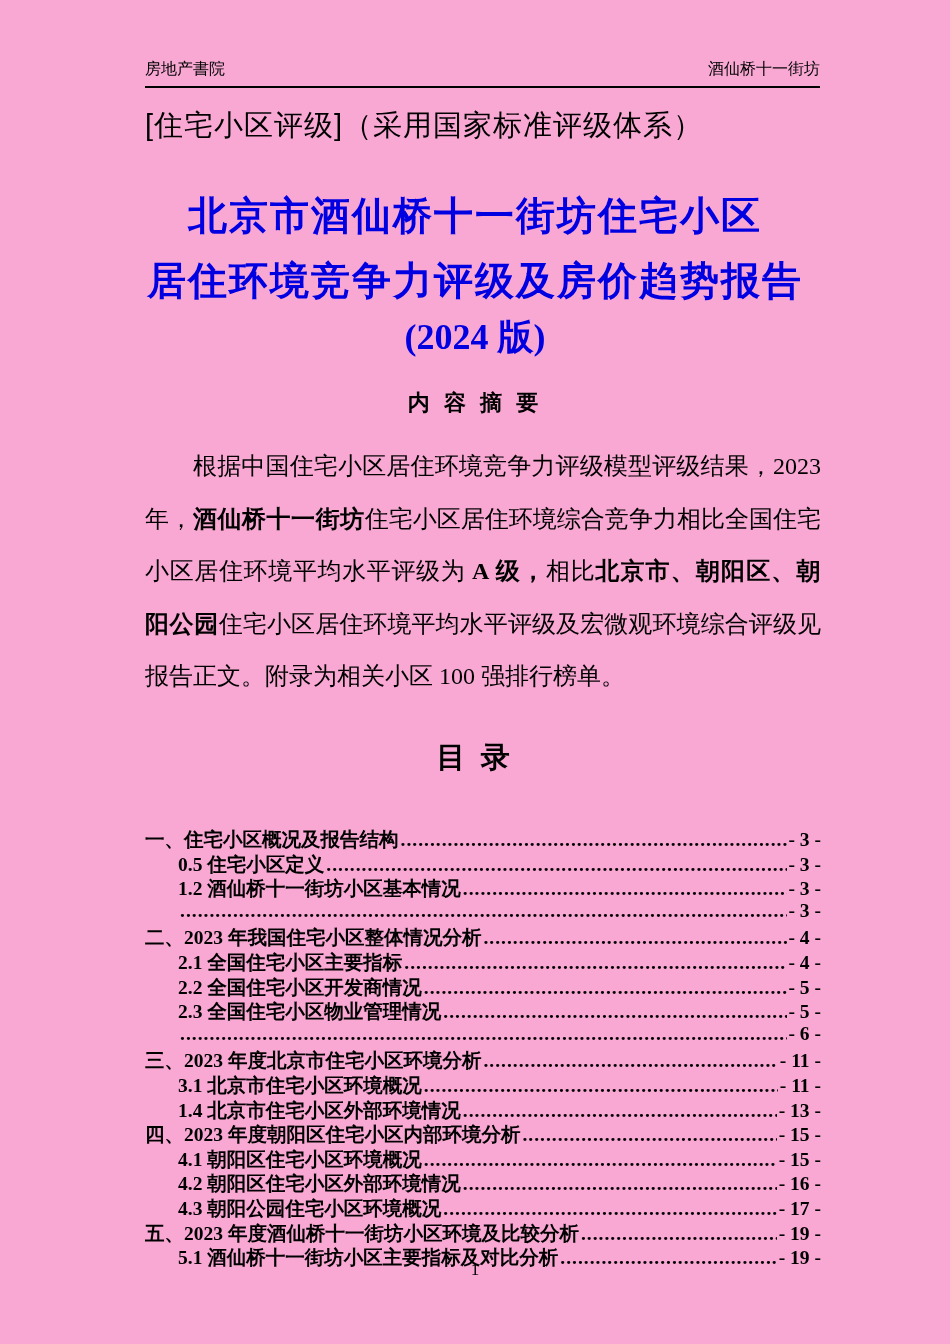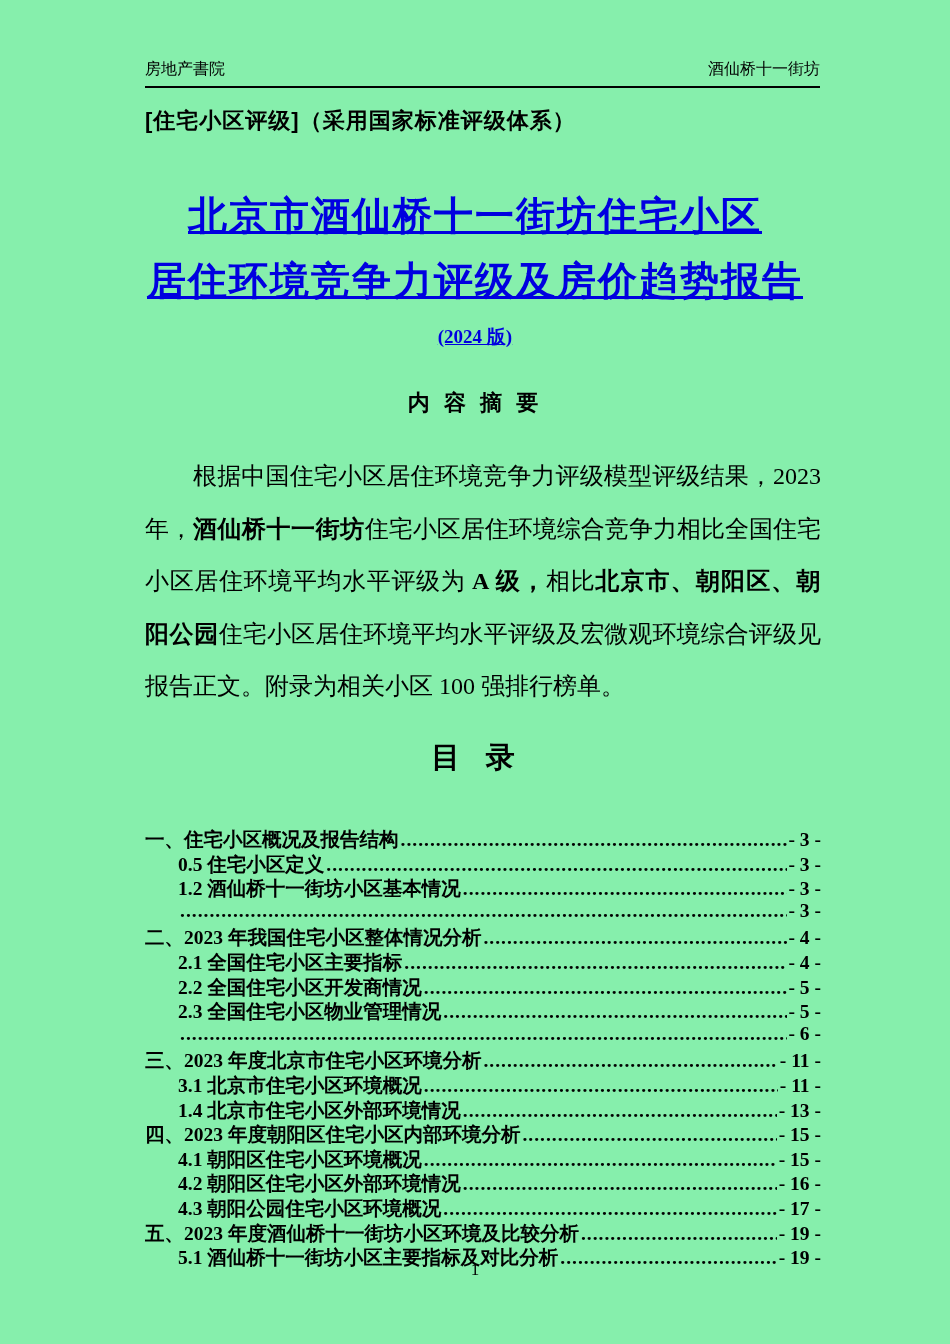--- a/index.html
+++ b/index.html
@@ -8,7 +8,7 @@
     width: 950px;
     height: 1344px;
     margin: 0 auto;
-    background: #86efac;
+    background: #f9a8d4;
     color: #000000;
     font-family: "Liberation Serif", serif;
     overflow: hidden;

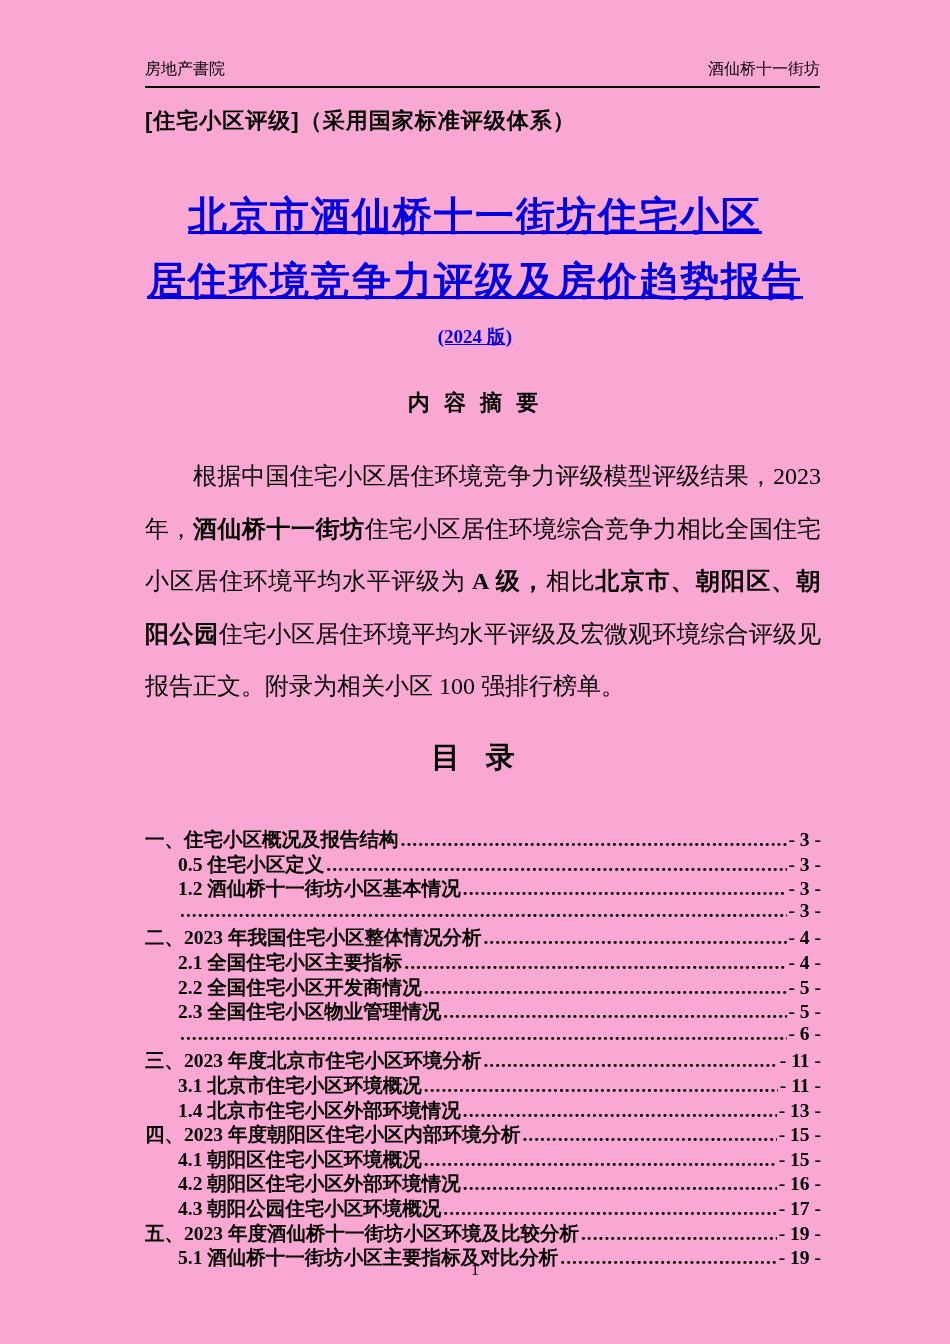--- a/index.html
+++ b/index.html
@@ -36,8 +36,8 @@
     left: 145px;
     top: 106px;
     font-family: "Liberation Sans", sans-serif;
-    font-size: 22px;
-    font-weight: bold;
+    font-size: 29px;
+    font-weight: normal;
     letter-spacing: 1px;
   }
 

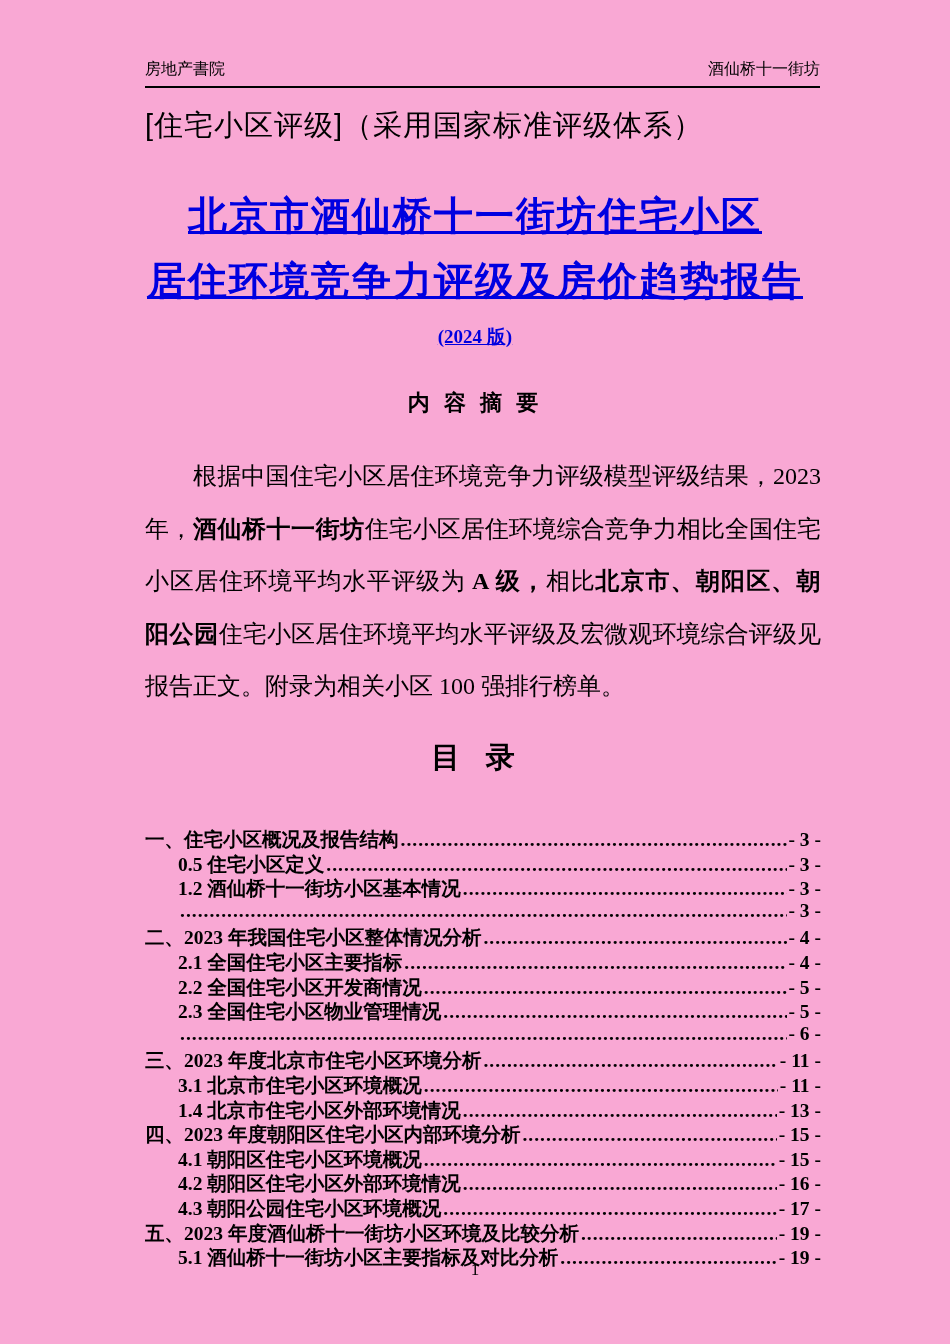--- a/index.html
+++ b/index.html
@@ -148,7 +148,7 @@
 
   <div class="bracket-line">[住宅小区评级]（采用国家标准评级体系）</div>
 
-  <div class="title-block" style="color: rgb(0, 0, 224); text-decoration: underline;">
+  <div class="title-block" style="color: rgb(0, 0, 224);">
     <div class="title-line">北京市酒仙桥十一街坊住宅小区</div>
     <div class="title-line">居住环境竞争力评级及房价趋势报告</div>
     <div class="title-edition">(2024 版)</div>

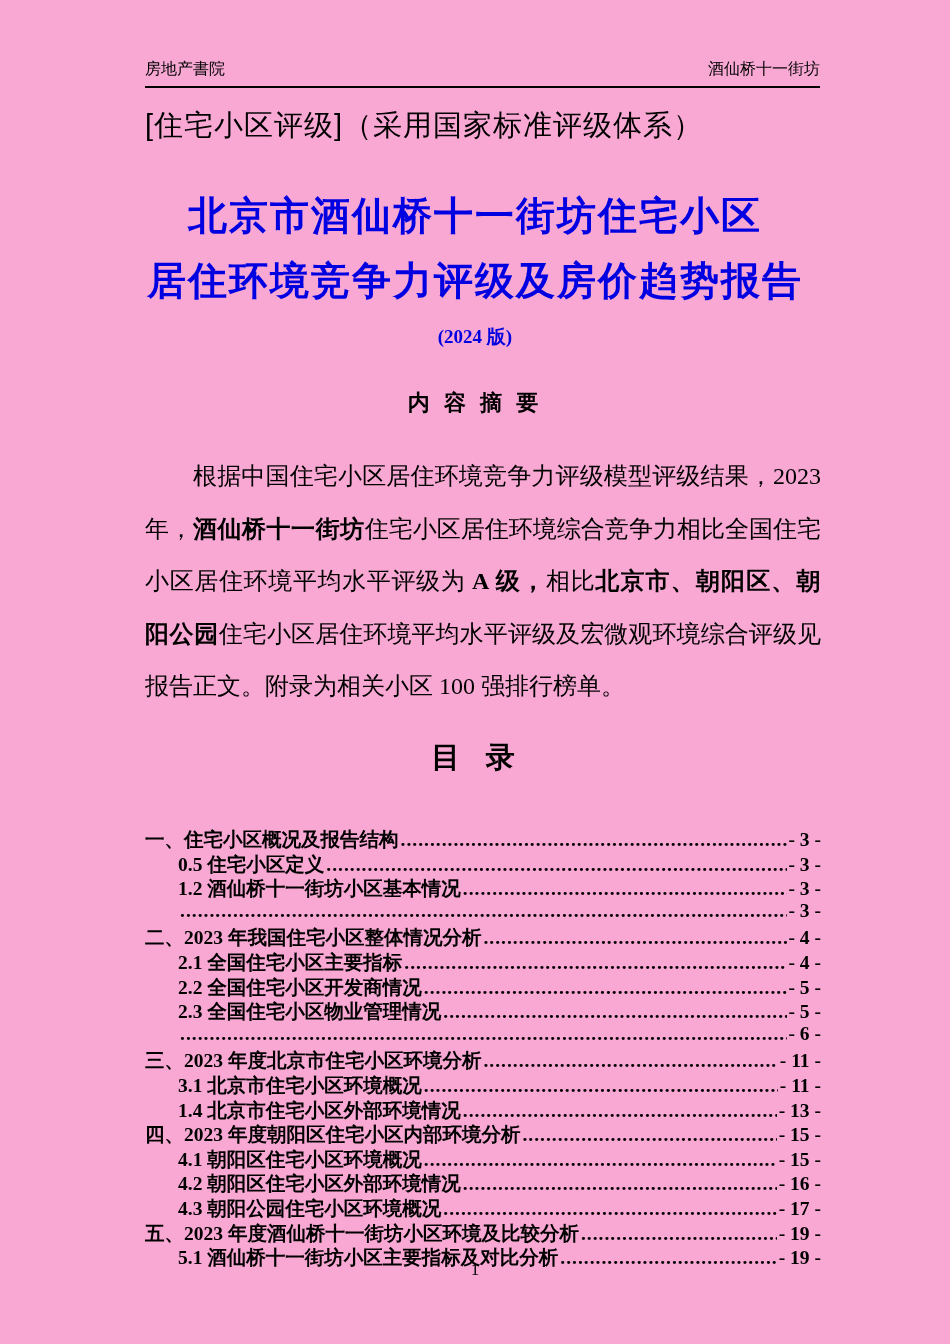--- a/index.html
+++ b/index.html
@@ -56,7 +56,7 @@
     letter-spacing: 2px;
   }
   .title-edition {
-    font-size: 19px;
+    font-size: 36px;
     line-height: 42px;
     margin-top: 3px;
   }

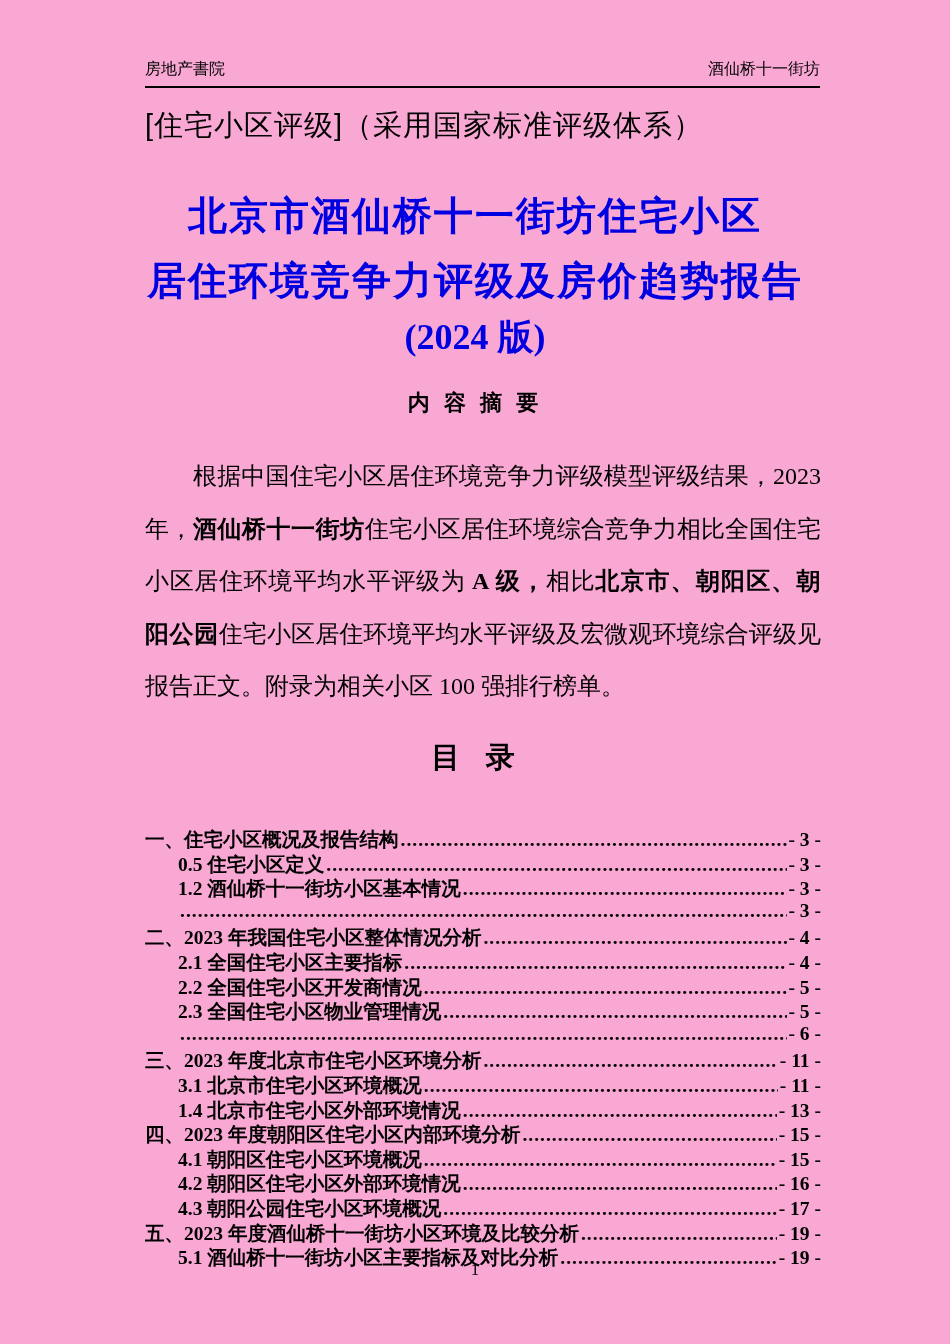--- a/index.html
+++ b/index.html
@@ -77,7 +77,7 @@
     position: absolute;
     left: 145px;
     width: 676px;
-    top: 450px;
+    top: 440px;
     font-size: 24px;
     line-height: 52.5px;
     text-align: justify;

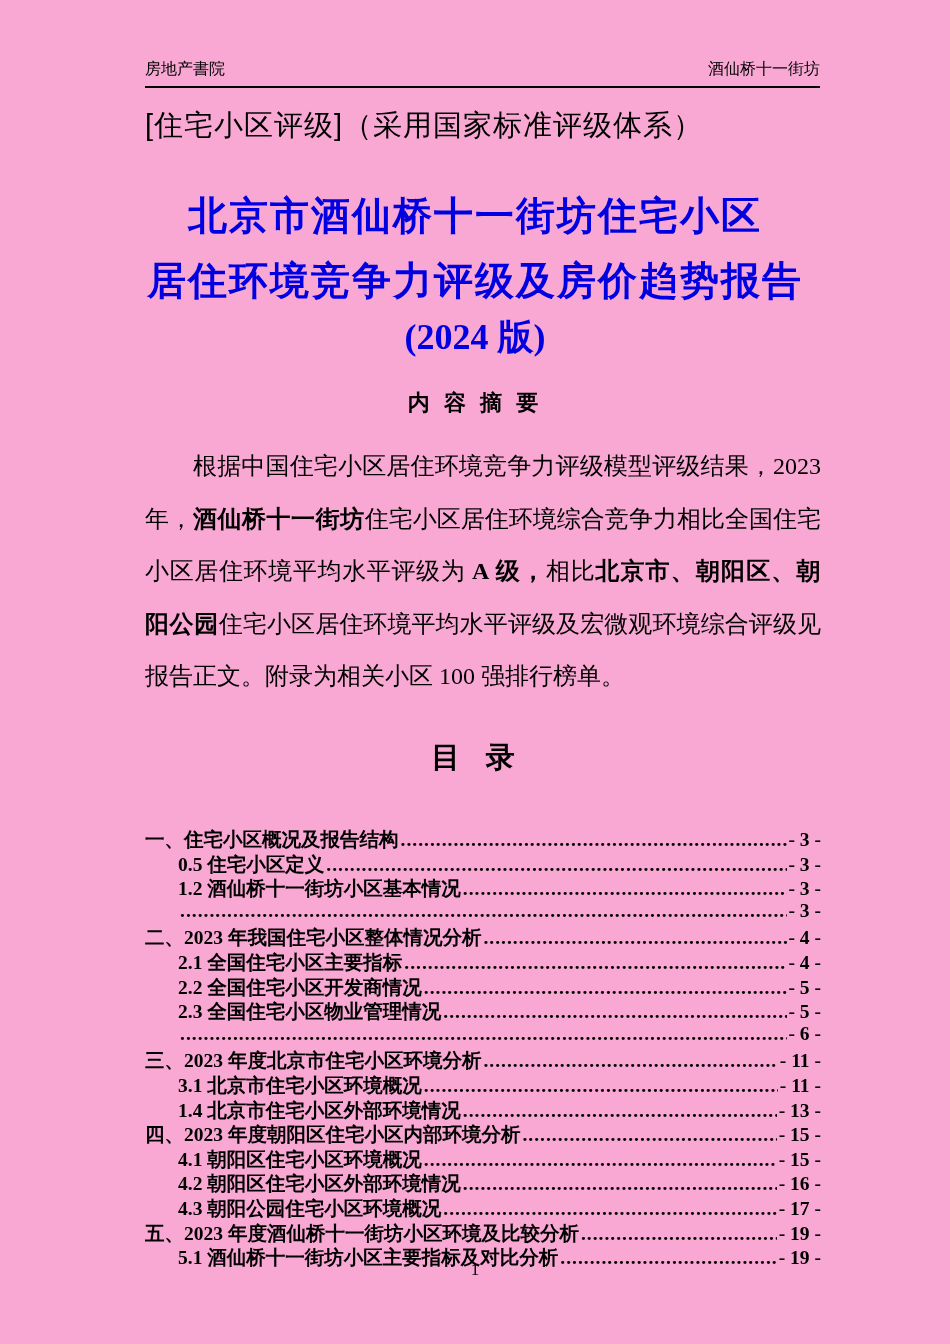--- a/index.html
+++ b/index.html
@@ -92,7 +92,7 @@
     right: 0;
     top: 738px;
     text-align: center;
-    font-family: Liberation Mono, monospace;
+    font-family: Liberation Serif, serif;
     font-size: 29px;
     font-weight: bold;
     letter-spacing: 4px;

